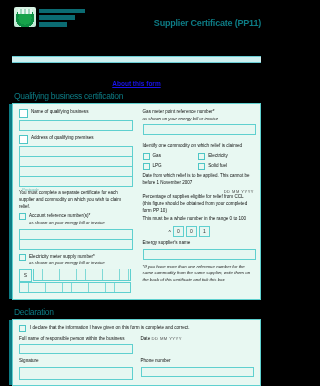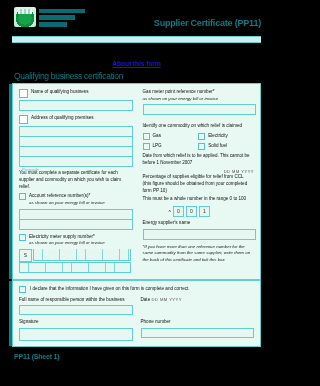--- a/index.html
+++ b/index.html
@@ -10,7 +10,7 @@
   .page{position:relative;width:273px;height:386px;background:#000;}
 
   
-  .hdr{position:relative;height:36px;}
+  .hdr{position:relative;height:56px;}
   .logo{position:absolute;left:14px;top:7px;display:flex;align-items:flex-start;gap:3px;}
   .crest{width:22px;height:20px;background:
       radial-gradient(circle at 50% 55%, #16a34a 0 42%, #0d8f43 42% 60%, transparent 60%),

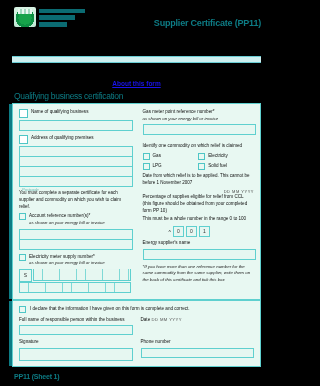--- a/index.html
+++ b/index.html
@@ -227,6 +227,7 @@
     </div>
   </div>
 
+  <div class="sect-h">Declaration</div>
 
   <div class="decl-panel">
     <div class="decl-top">

